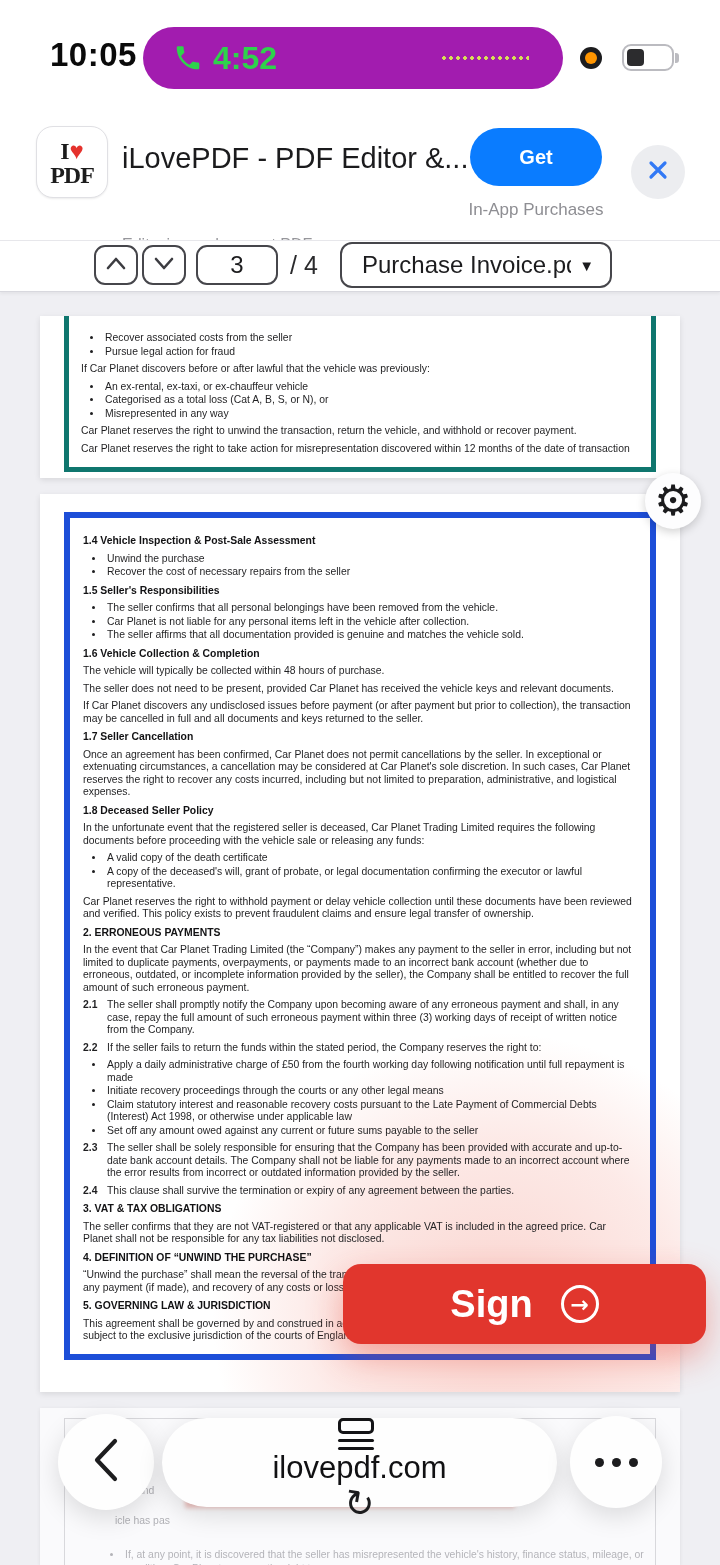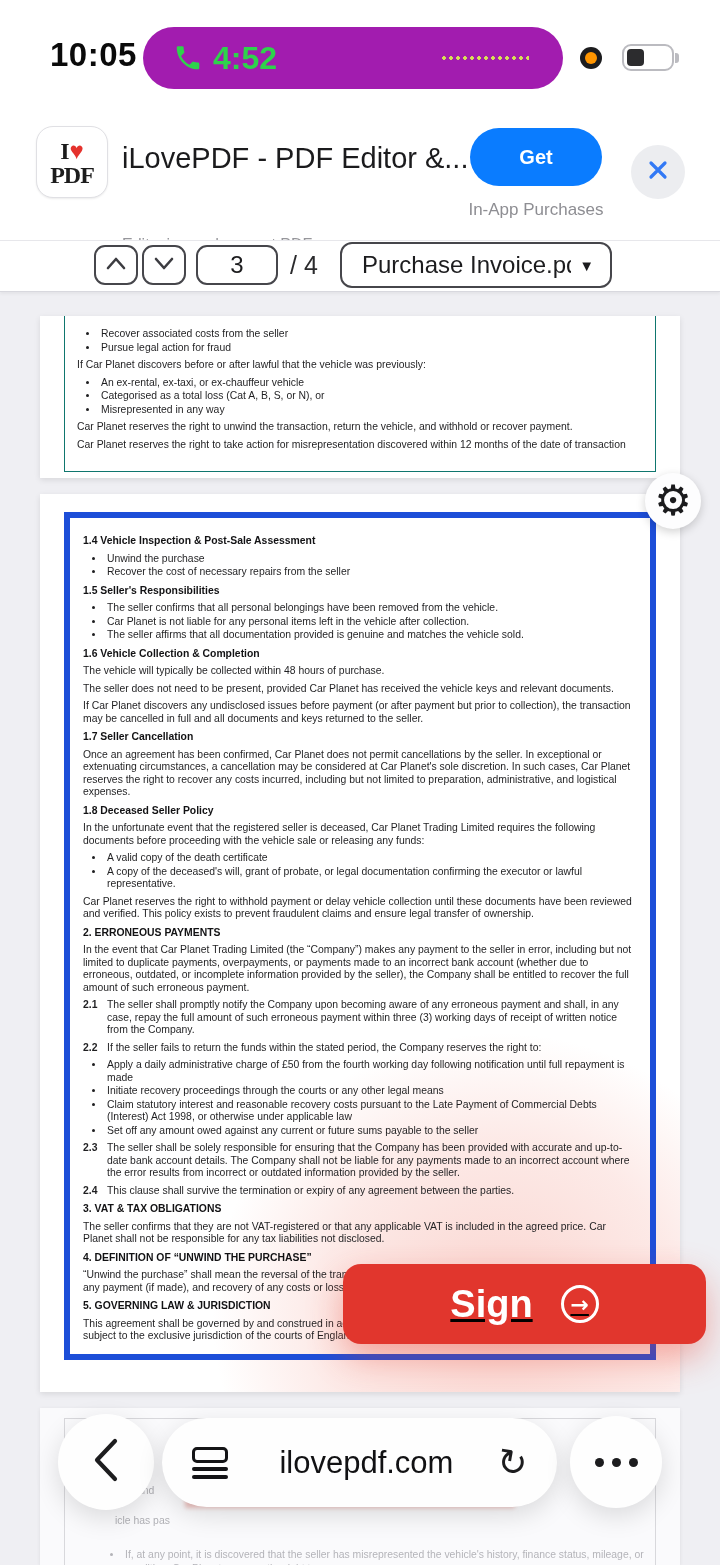--- a/index.html
+++ b/index.html
@@ -52,7 +52,7 @@
   
   .card{position:absolute;background:#fff;box-shadow:0 2px 6px rgba(0,0,0,.10);}
   .page2{left:40px;top:316px;width:640px;height:162px;overflow:hidden;}
-  .page2 .inner{position:absolute;left:24px;top:-14px;width:592px;height:170px;border:1px solid #0f766e;
+  .page2 .inner{position:absolute;left:24px;top:-14px;width:592px;height:170px;border:5px solid #0f766e;
                 padding:20px 12px 0 12px;}
   .page3{left:40px;top:494px;width:640px;height:898px;overflow:hidden;}
   .page3 .inner{position:absolute;left:24px;top:18px;width:592px;height:848px;border:6px solid #1d4ed8;

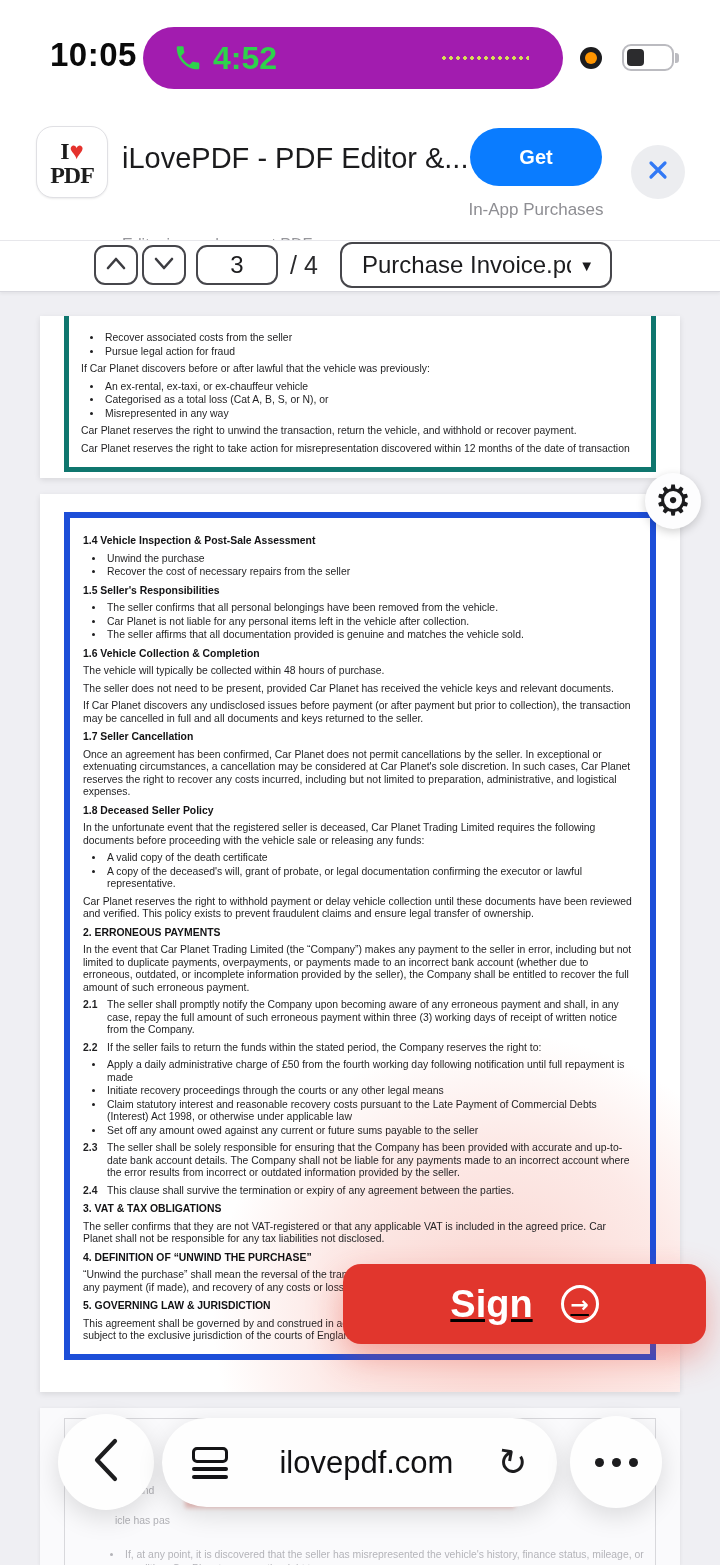--- a/index.html
+++ b/index.html
@@ -74,7 +74,7 @@
   .gearfab .g{font-family:"DejaVu Sans",sans-serif;font-size:42px;line-height:1;color:#1b1b1d;}
   
   .signbtn{position:absolute;left:343px;top:1264px;width:363px;height:80px;border-radius:18px;background:#E1362D;
-           box-shadow:0 14px 34px rgba(228,60,45,.38);display:flex;align-items:center;justify-content:center;gap:28px;text-decoration:underline;}
+           box-shadow:0 14px 34px rgba(228,60,45,.38);display:flex;align-items:center;justify-content:center;gap:28px;}
   .signbtn .lbl{color:#fff;font-size:38px;font-weight:700;}
   .signbtn .arr{width:38px;height:38px;border:3px solid #fff;border-radius:50%;display:flex;align-items:center;
                 justify-content:center;color:#fff;font-size:22px;font-weight:700;font-family:"DejaVu Sans",sans-serif;}

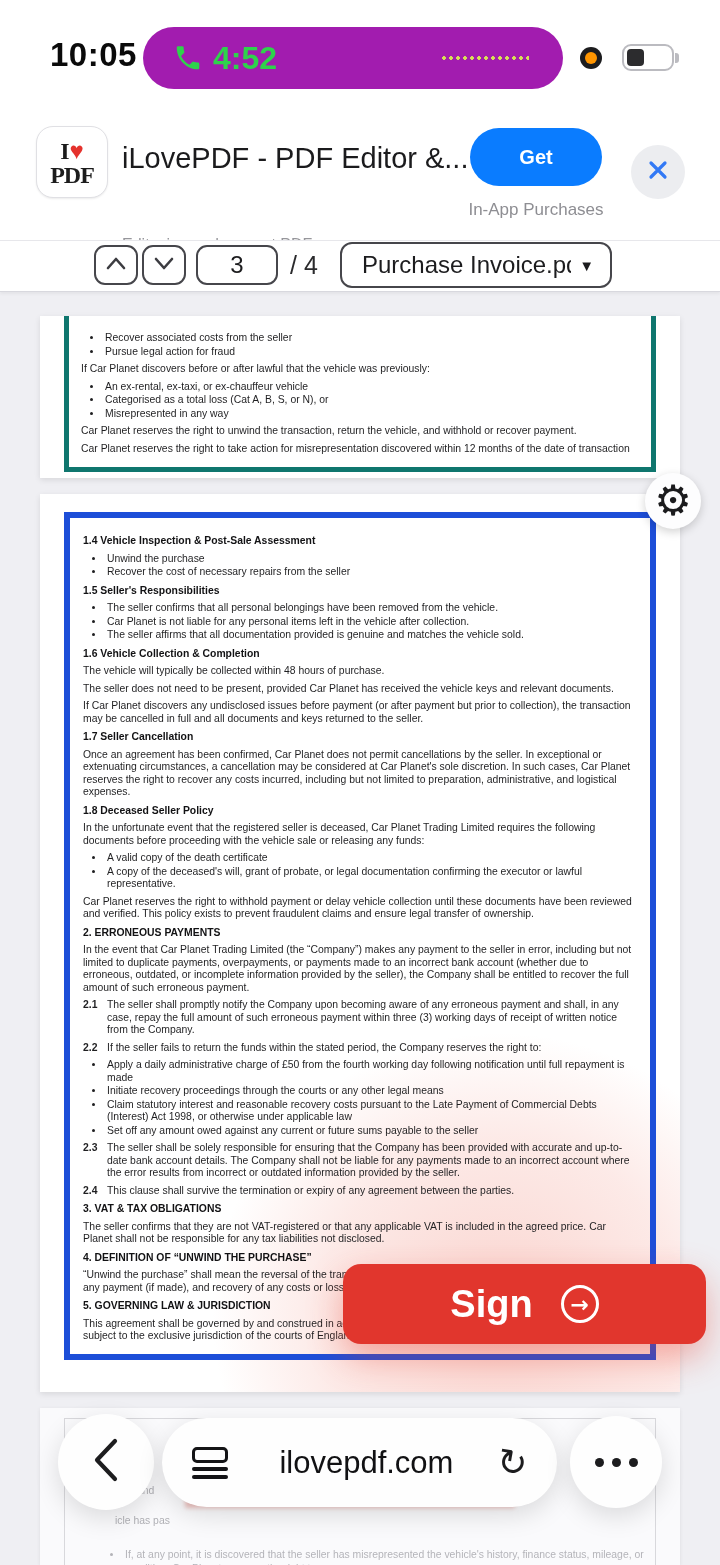--- a/index.html
+++ b/index.html
@@ -95,7 +95,7 @@
   .morebtn{left:570px;top:1416px;width:92px;height:92px;display:flex;gap:8px;}
   .morebtn .dot{width:9px;height:9px;border-radius:50%;background:#1c1c1e;}
   .urlpill{position:absolute;left:162px;top:1418px;width:395px;height:89px;border-radius:45px;background:#FEFEFE;
-           box-shadow:0 8px 26px rgba(0,0,0,.13);display:flex;align-items:center;padding:0 30px;}
+           box-shadow:0 8px 26px rgba(0,0,0,.13);display:flex;align-items:center;padding:0 30px;flex-direction:column;}
   .reader{width:40px;margin-right:4px;}
   .reader .rt{width:36px;height:16px;border:3px solid #141416;border-radius:5px;}
   .reader .rl{width:36px;height:3.5px;background:#141416;margin-top:4.5px;border-radius:2px;}

